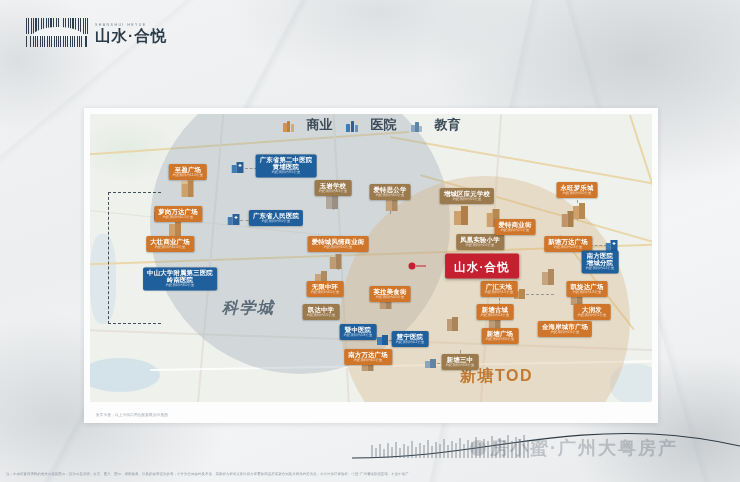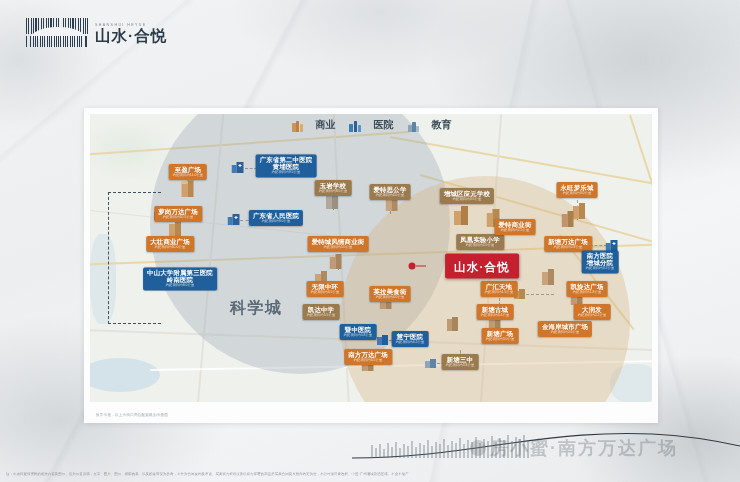--- a/index.html
+++ b/index.html
@@ -132,7 +132,7 @@
     z-index: 40;
   }
   .leg-item { display: flex; align-items: center; gap: 4px; }
-  .leg-label { font-size: 10px; color: #3b4a57; font-weight: 600; padding-left: 8px; }
+  .leg-label { font-size: 13px; color: #3b4a57; font-weight: 600; padding-left: 8px; }
 
   
   .bldg { width: 13px; height: 13px; position: relative; display: inline-block; }

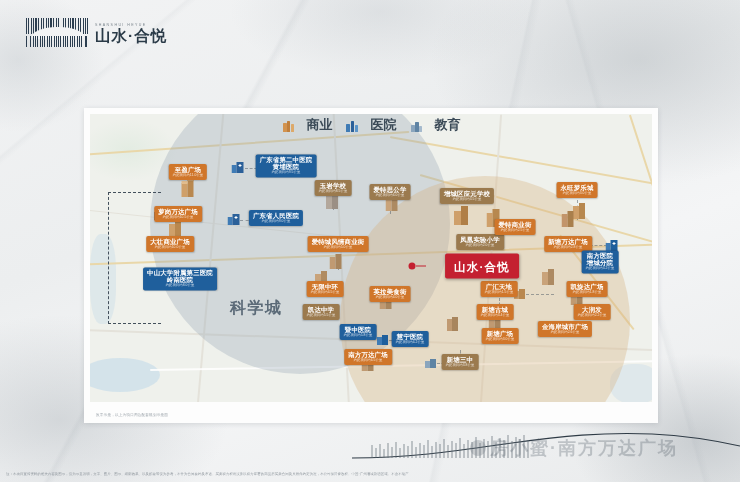--- a/index.html
+++ b/index.html
@@ -419,7 +419,7 @@
 
       <div id="boundary"></div>
 
-      <div class="district" id="district-kxc" style="left:140px;top:184px;">科学城</div>
+      <div class="district" id="district-kxc" style="left:132px;top:184px;font-style:italic;">科学城</div>
 
       <div class="blk" style="left:98px;top:88px;">
         <svg width="15" height="20" viewBox="0 0 15 20">

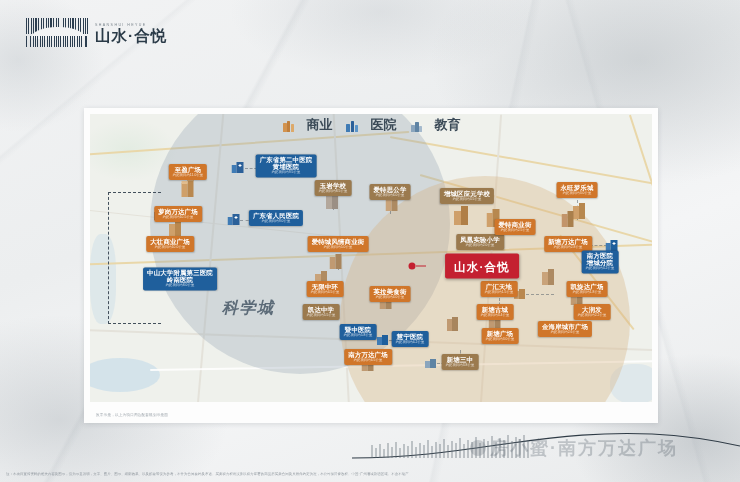--- a/index.html
+++ b/index.html
@@ -420,6 +420,7 @@
       <div id="boundary"></div>
 
       <div class="district" id="district-kxc" style="left:132px;top:184px;font-style:italic;">科学城</div>
+      <div class="district" id="district-tod" style="left:370px;top:252px;">新塘TOD</div>
 
       <div class="blk" style="left:98px;top:88px;">
         <svg width="15" height="20" viewBox="0 0 15 20">

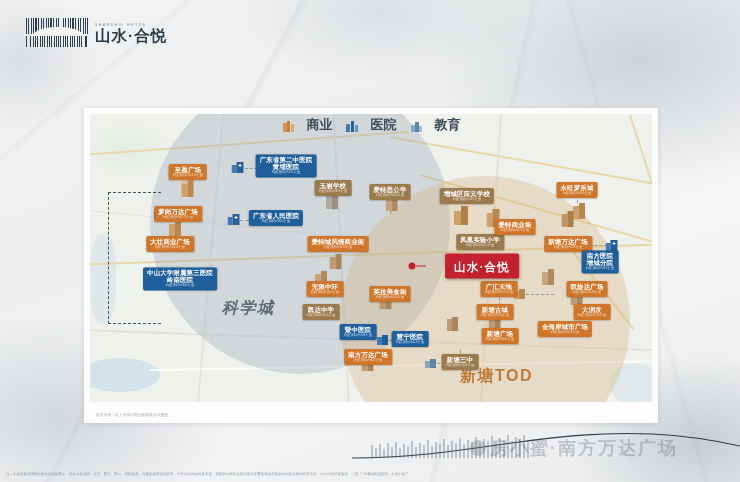--- a/index.html
+++ b/index.html
@@ -758,7 +758,7 @@
 
   <div id="watermark">
     <div class="wm-dot"></div>
-    <div class="wm-txt">房小蜜·南方万达广场</div>
+    <div class="wm-txt">房小蜜·广州大粤房产</div>
   </div>
 
   <div id="disclaimer">注：本项目宣传资料的相关内容及图示，仅为示意说明，文字、图片、图示、细部效果、以及配套等仅为参考，不作为合同要约及承诺。买卖双方权利义务以双方签署的商品房买卖合同及其附件约定为准，本公司保留修改权。中国·广州增城新塘区域。不含不动产</div>

